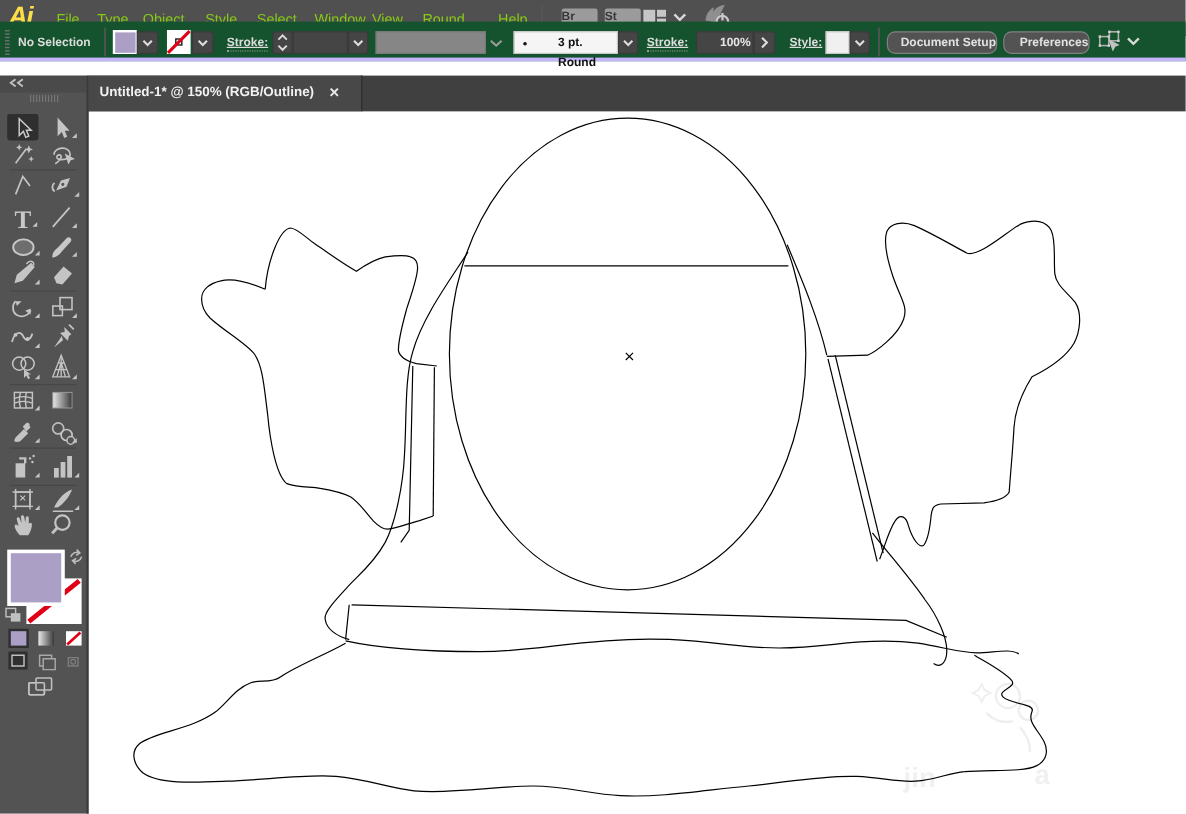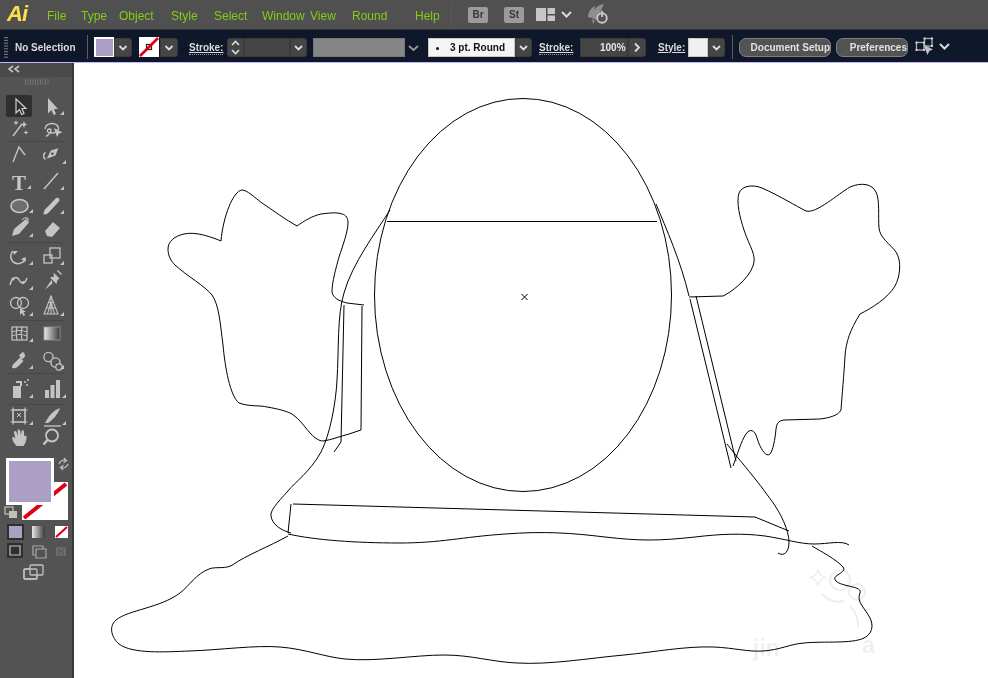--- a/index.html
+++ b/index.html
@@ -14,9 +14,9 @@
   #ailogo { position:absolute; left:7px; top:1px; font-size:22px; font-weight:bold;
     color:#fde047; letter-spacing:-1px;font-style:italic; }
   .menu { position:absolute; top:9px; font-size:12px; color:#84cc16; }
-  .sqbtn { position:absolute; top:7px; width:20px; height:16px; background:#9b9b9b;
+  .sqbtn { position:absolute; top:7px; width:30px; height:16px; background:#9b9b9b;
     border-radius:2px; color:#383838; font-size:10px; font-weight:bold;
-    text-align:center; line-height:16px; }
+    text-align:left; line-height:16px; }
 
   
   #ctrlbar { position:absolute; left:0; top:30px; width:988px; height:33px;

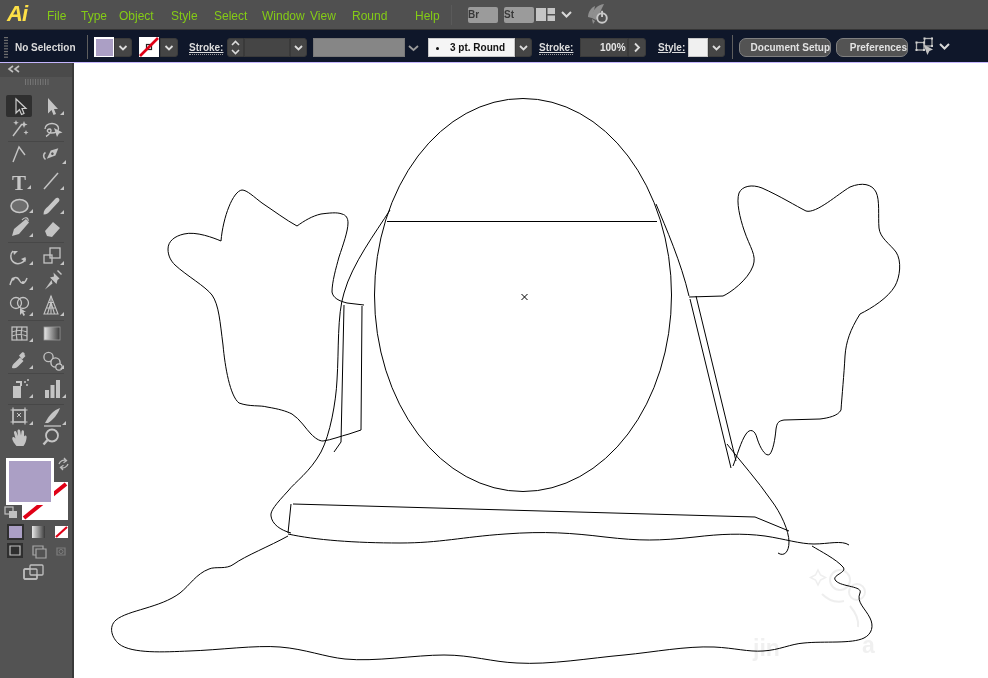--- a/index.html
+++ b/index.html
@@ -19,8 +19,8 @@
     text-align:left; line-height:16px; }
 
   
-  #ctrlbar { position:absolute; left:0; top:30px; width:988px; height:33px;
-    background:#0f172a; border-bottom:1px solid #c4b5fd; }
+  #ctrlbar { position:absolute; left:0; top:18px; width:988px; height:33px;
+    background:#14532d; border-bottom:3px solid #c4b5fd; }
   #noselect { position:absolute; left:15px; top:12px; font-size:10px; font-weight:bold;
     color:#dcdcdc; }
   .lbl { position:absolute; top:12px; font-size:10px; font-weight:bold; color:#dcdcdc;

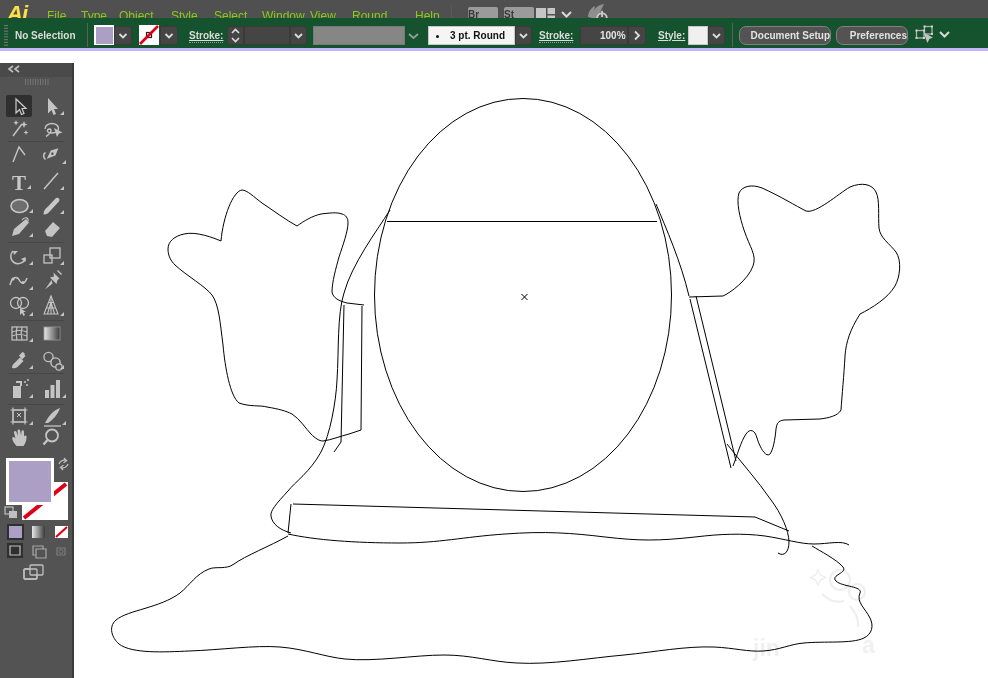--- a/index.html
+++ b/index.html
@@ -142,7 +142,7 @@
         </svg>
     </div>
 
-    <div class="abs" style="left:428px;top:8px;width:87px;height:19px;background:#f5f5f5;border:1px solid #c8c8c8;color:#111;font-size:10px;font-weight:bold;text-align:center;padding-left:12px;line-height:17px">3 pt. Round</div>
+    <div class="abs" style="left:428px;top:8px;width:87px;height:19px;background:#f5f5f5;border:1px solid #c8c8c8;color:#111;font-size:10px;font-weight:bold;text-align:left;padding-left:36px;line-height:17px">3 pt. Round</div>
     <div class="abs" style="left:436px;top:17px;width:3px;height:3px;background:#111;border-radius:50%"></div>
     <div class="chevbox" style="left:515px;width:17px;border-radius:0 3px 3px 0">
       <svg width="15" height="17" viewBox="0 0 15 17">

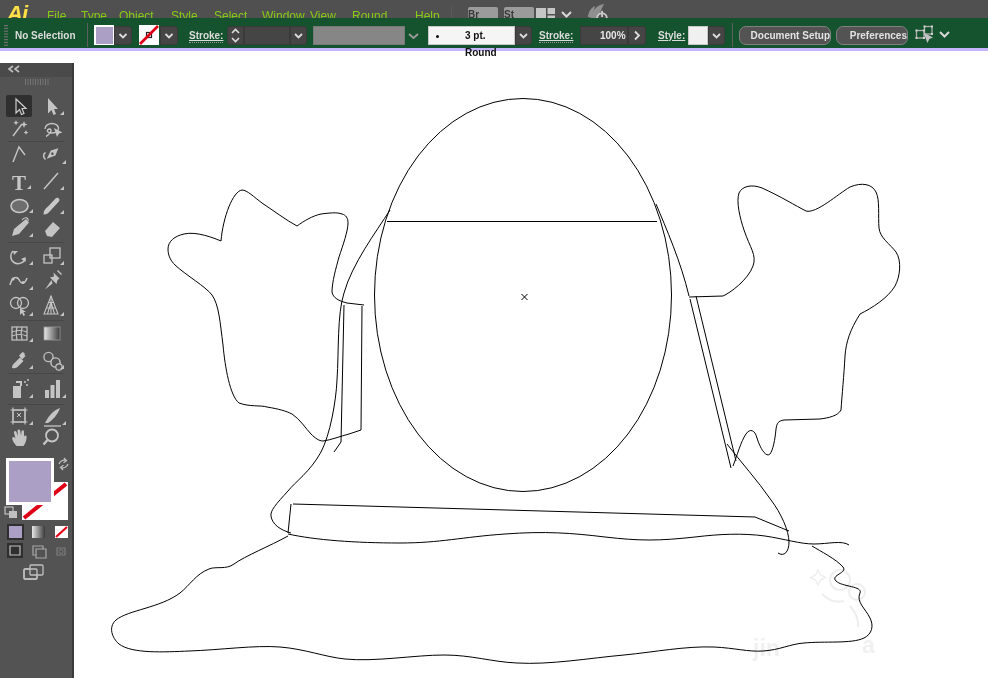--- a/index.html
+++ b/index.html
@@ -365,6 +365,12 @@
     </svg>
   </div>
 
+  <div id="tabbar">
+    <div id="tab">
+      <span id="tabtext">Untitled-1* @ 150% (RGB/Outline)</span>
+      <span id="tabx">✕</span>
+    </div>
+  </div>
 
   <div id="canvas">
     <svg width="914" height="585" viewBox="74 93 914 585" id="artsvg">

